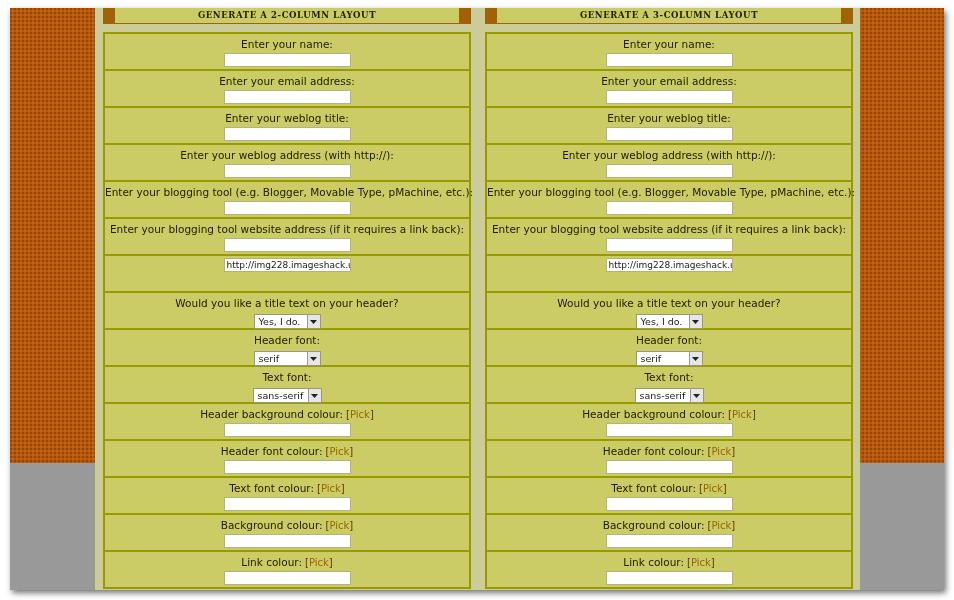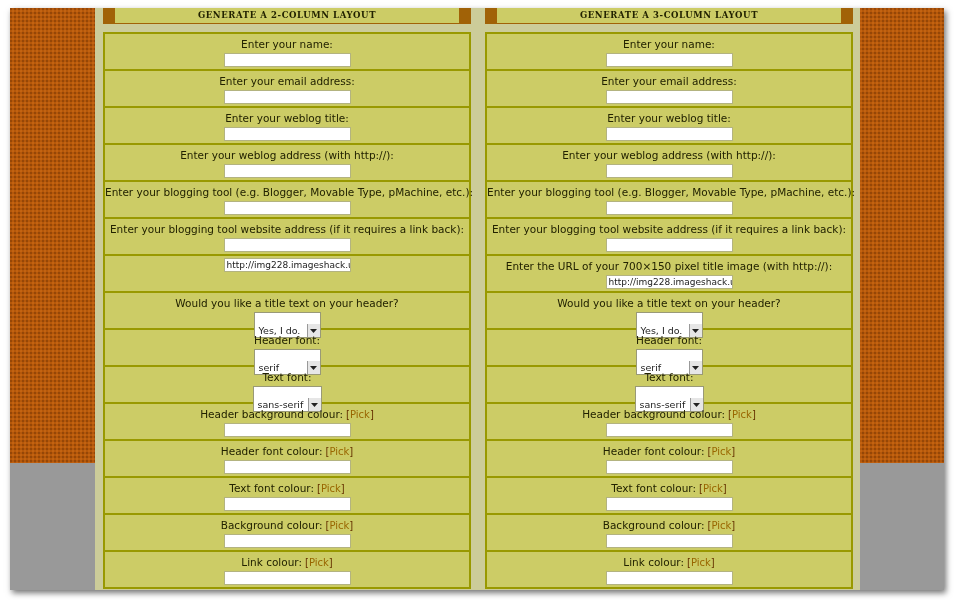--- a/index.html
+++ b/index.html
@@ -141,7 +141,7 @@
           <div class="row"><span class="label"><span>Enter your weblog address (with http://):</span></span><span class="field"></span></div>
           <div class="row"><span class="label"><span>Enter your blogging tool (e.g. Blogger, Movable Type, pMachine, etc.):</span></span><span class="field"></span></div>
           <div class="row"><span class="label"><span>Enter your blogging tool website address (if it requires a link back):</span></span><span class="field"></span></div>
-          <div class="row"><span class="label"><span>Enter the URL of your 700×150 pixel title image (with http://):</span></span><span class="field">http://img228.imageshack.us</span></div>
+          <div class="row"><span class="field">http://img228.imageshack.us</span></div>
           <div class="row"><span class="label"><span>Would you like a title text on your header?</span></span><span class="select">
               <span class="val" style="min-width:44px">Yes, I do.</span>
               <span class="arrow">

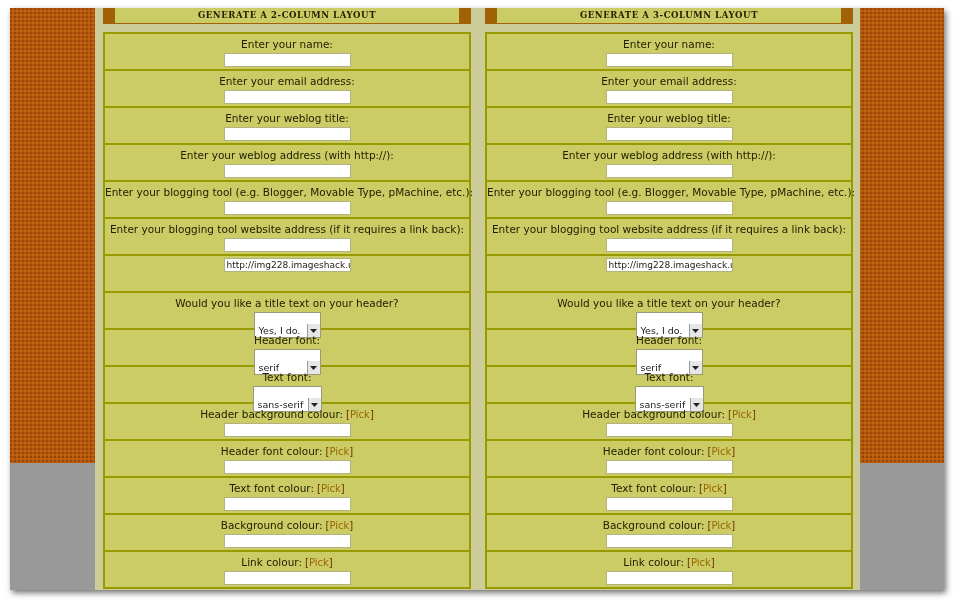--- a/index.html
+++ b/index.html
@@ -70,7 +70,7 @@
     padding-left:2px; color:#222; overflow:hidden; white-space:nowrap;
   }
   .select {
-    display:inline-flex; align-items:flex-end; height:26px;
+    display:inline-flex; align-items:flex-start; height:15px;
     background:#ffffff; border:1px solid #999977;
     margin-top:2px; box-sizing:border-box; font-size:9.5px; color:#222;
   }

